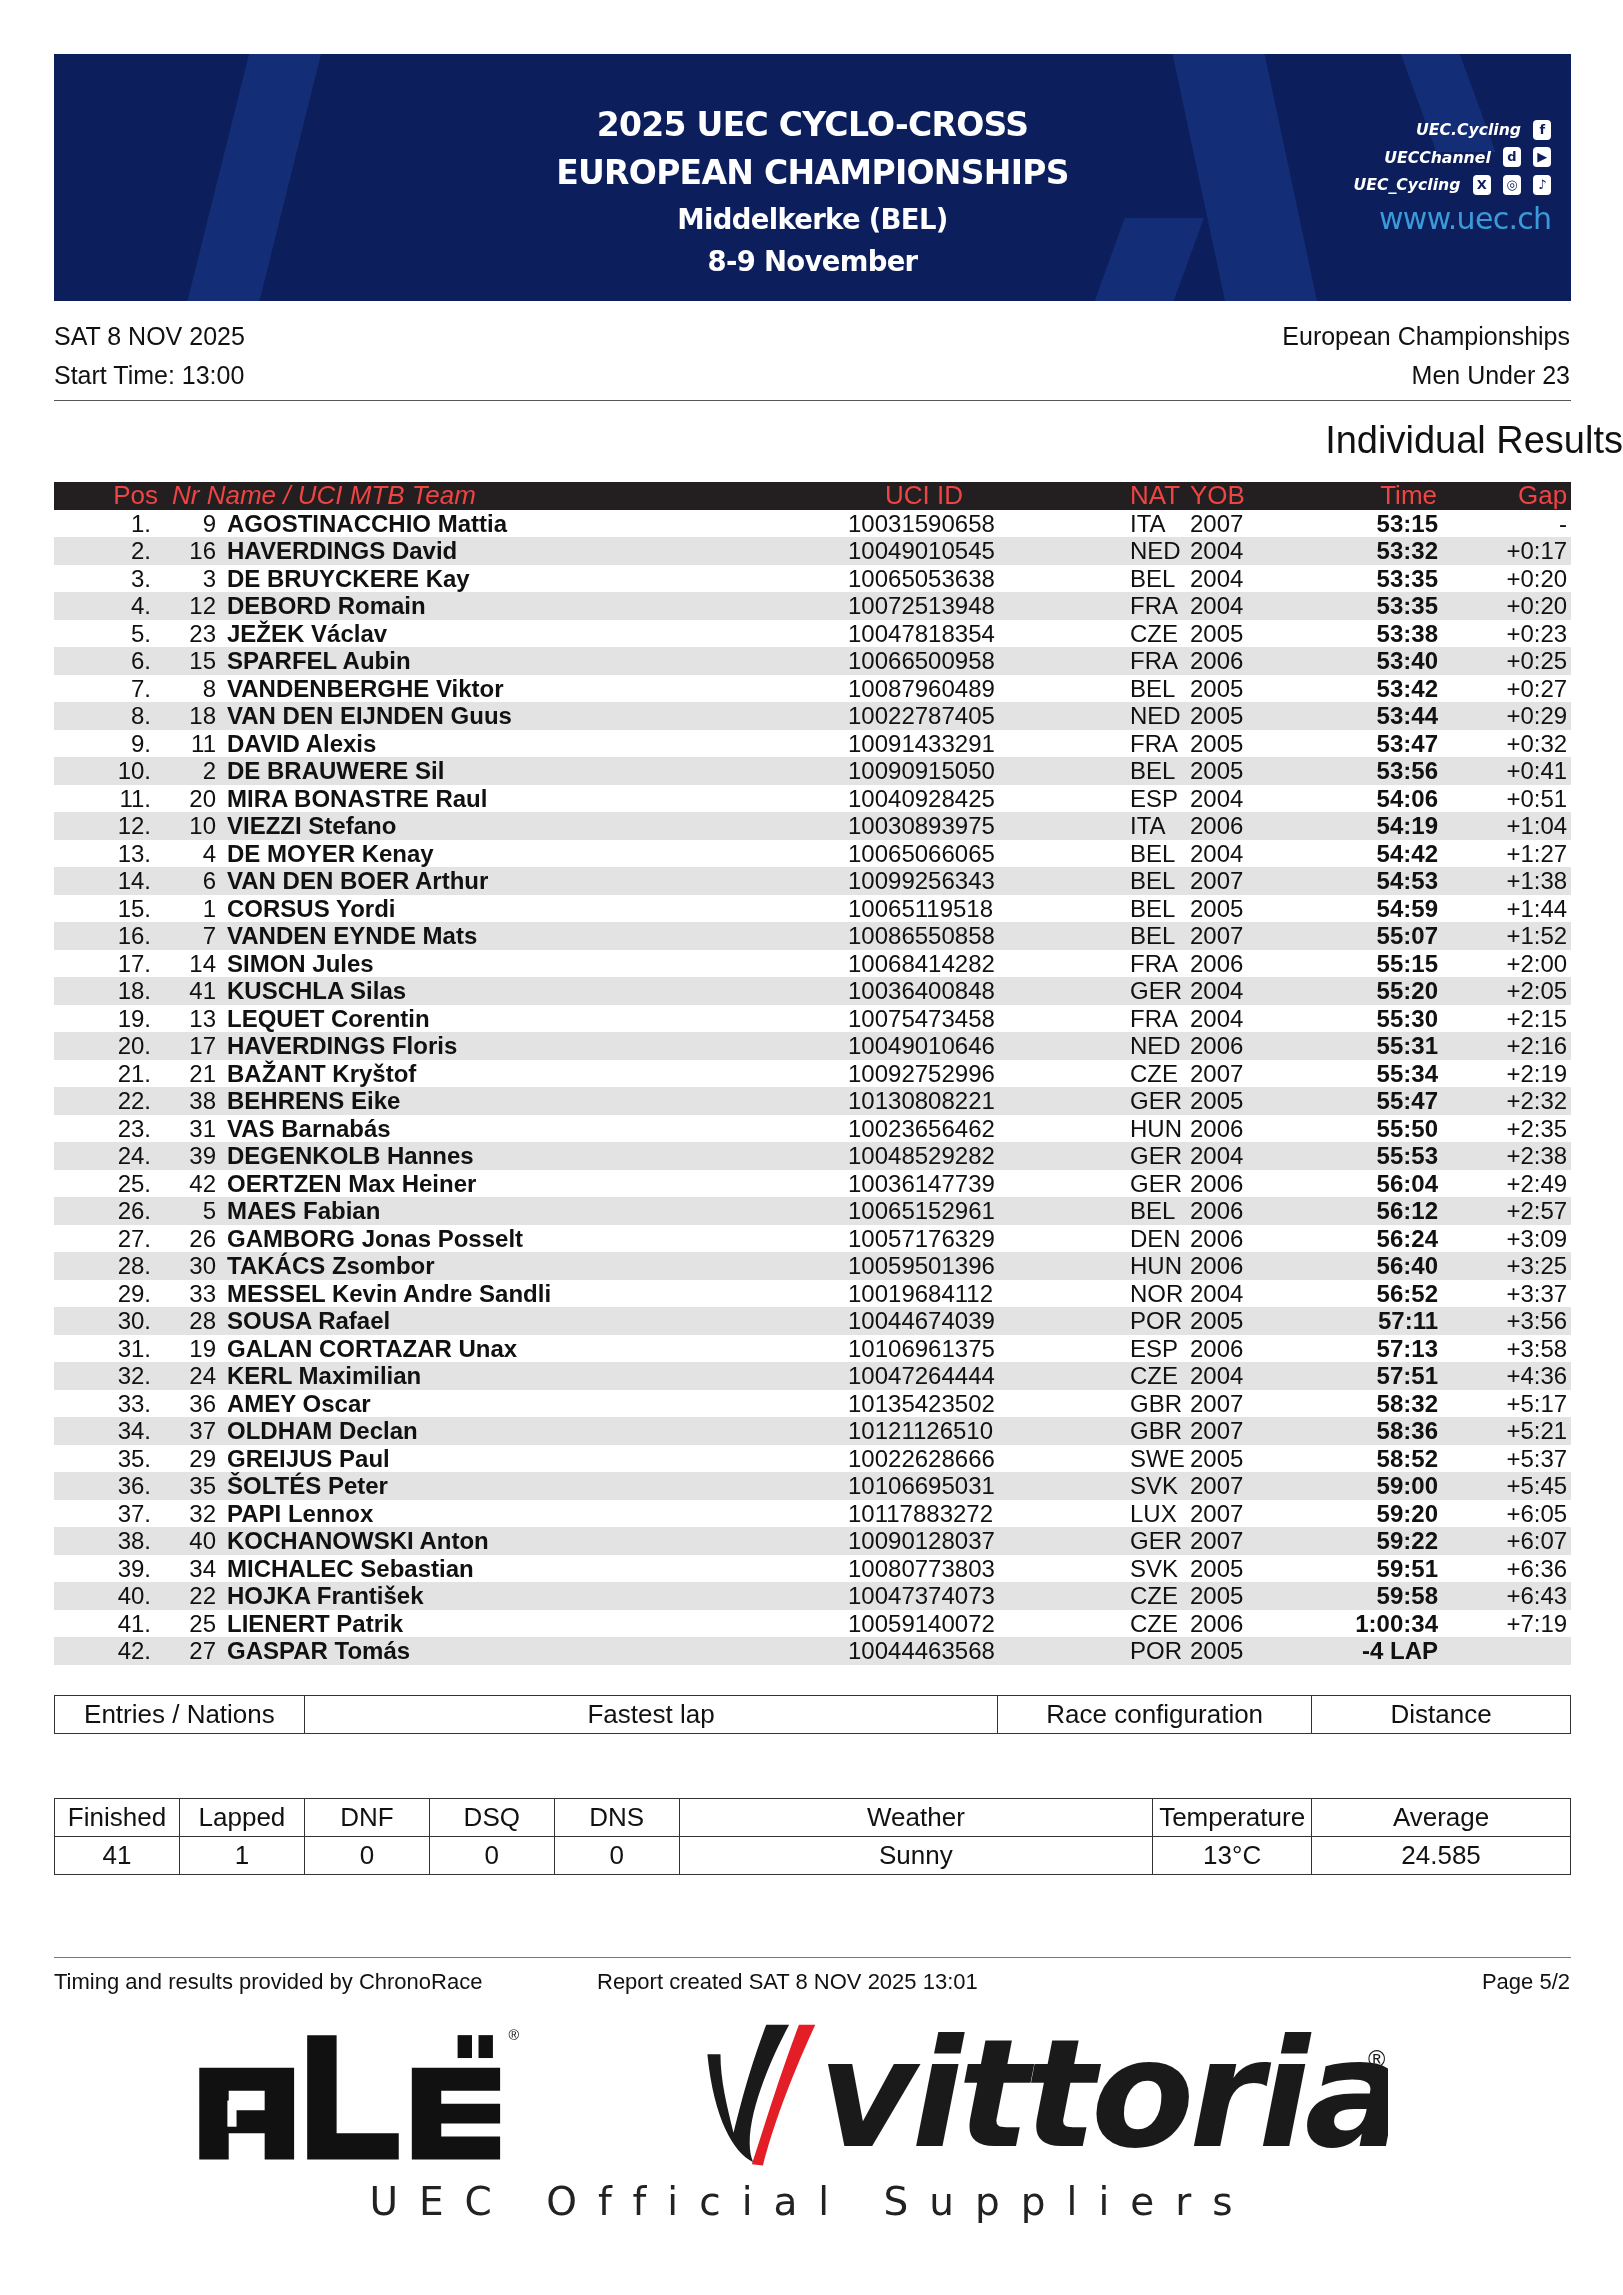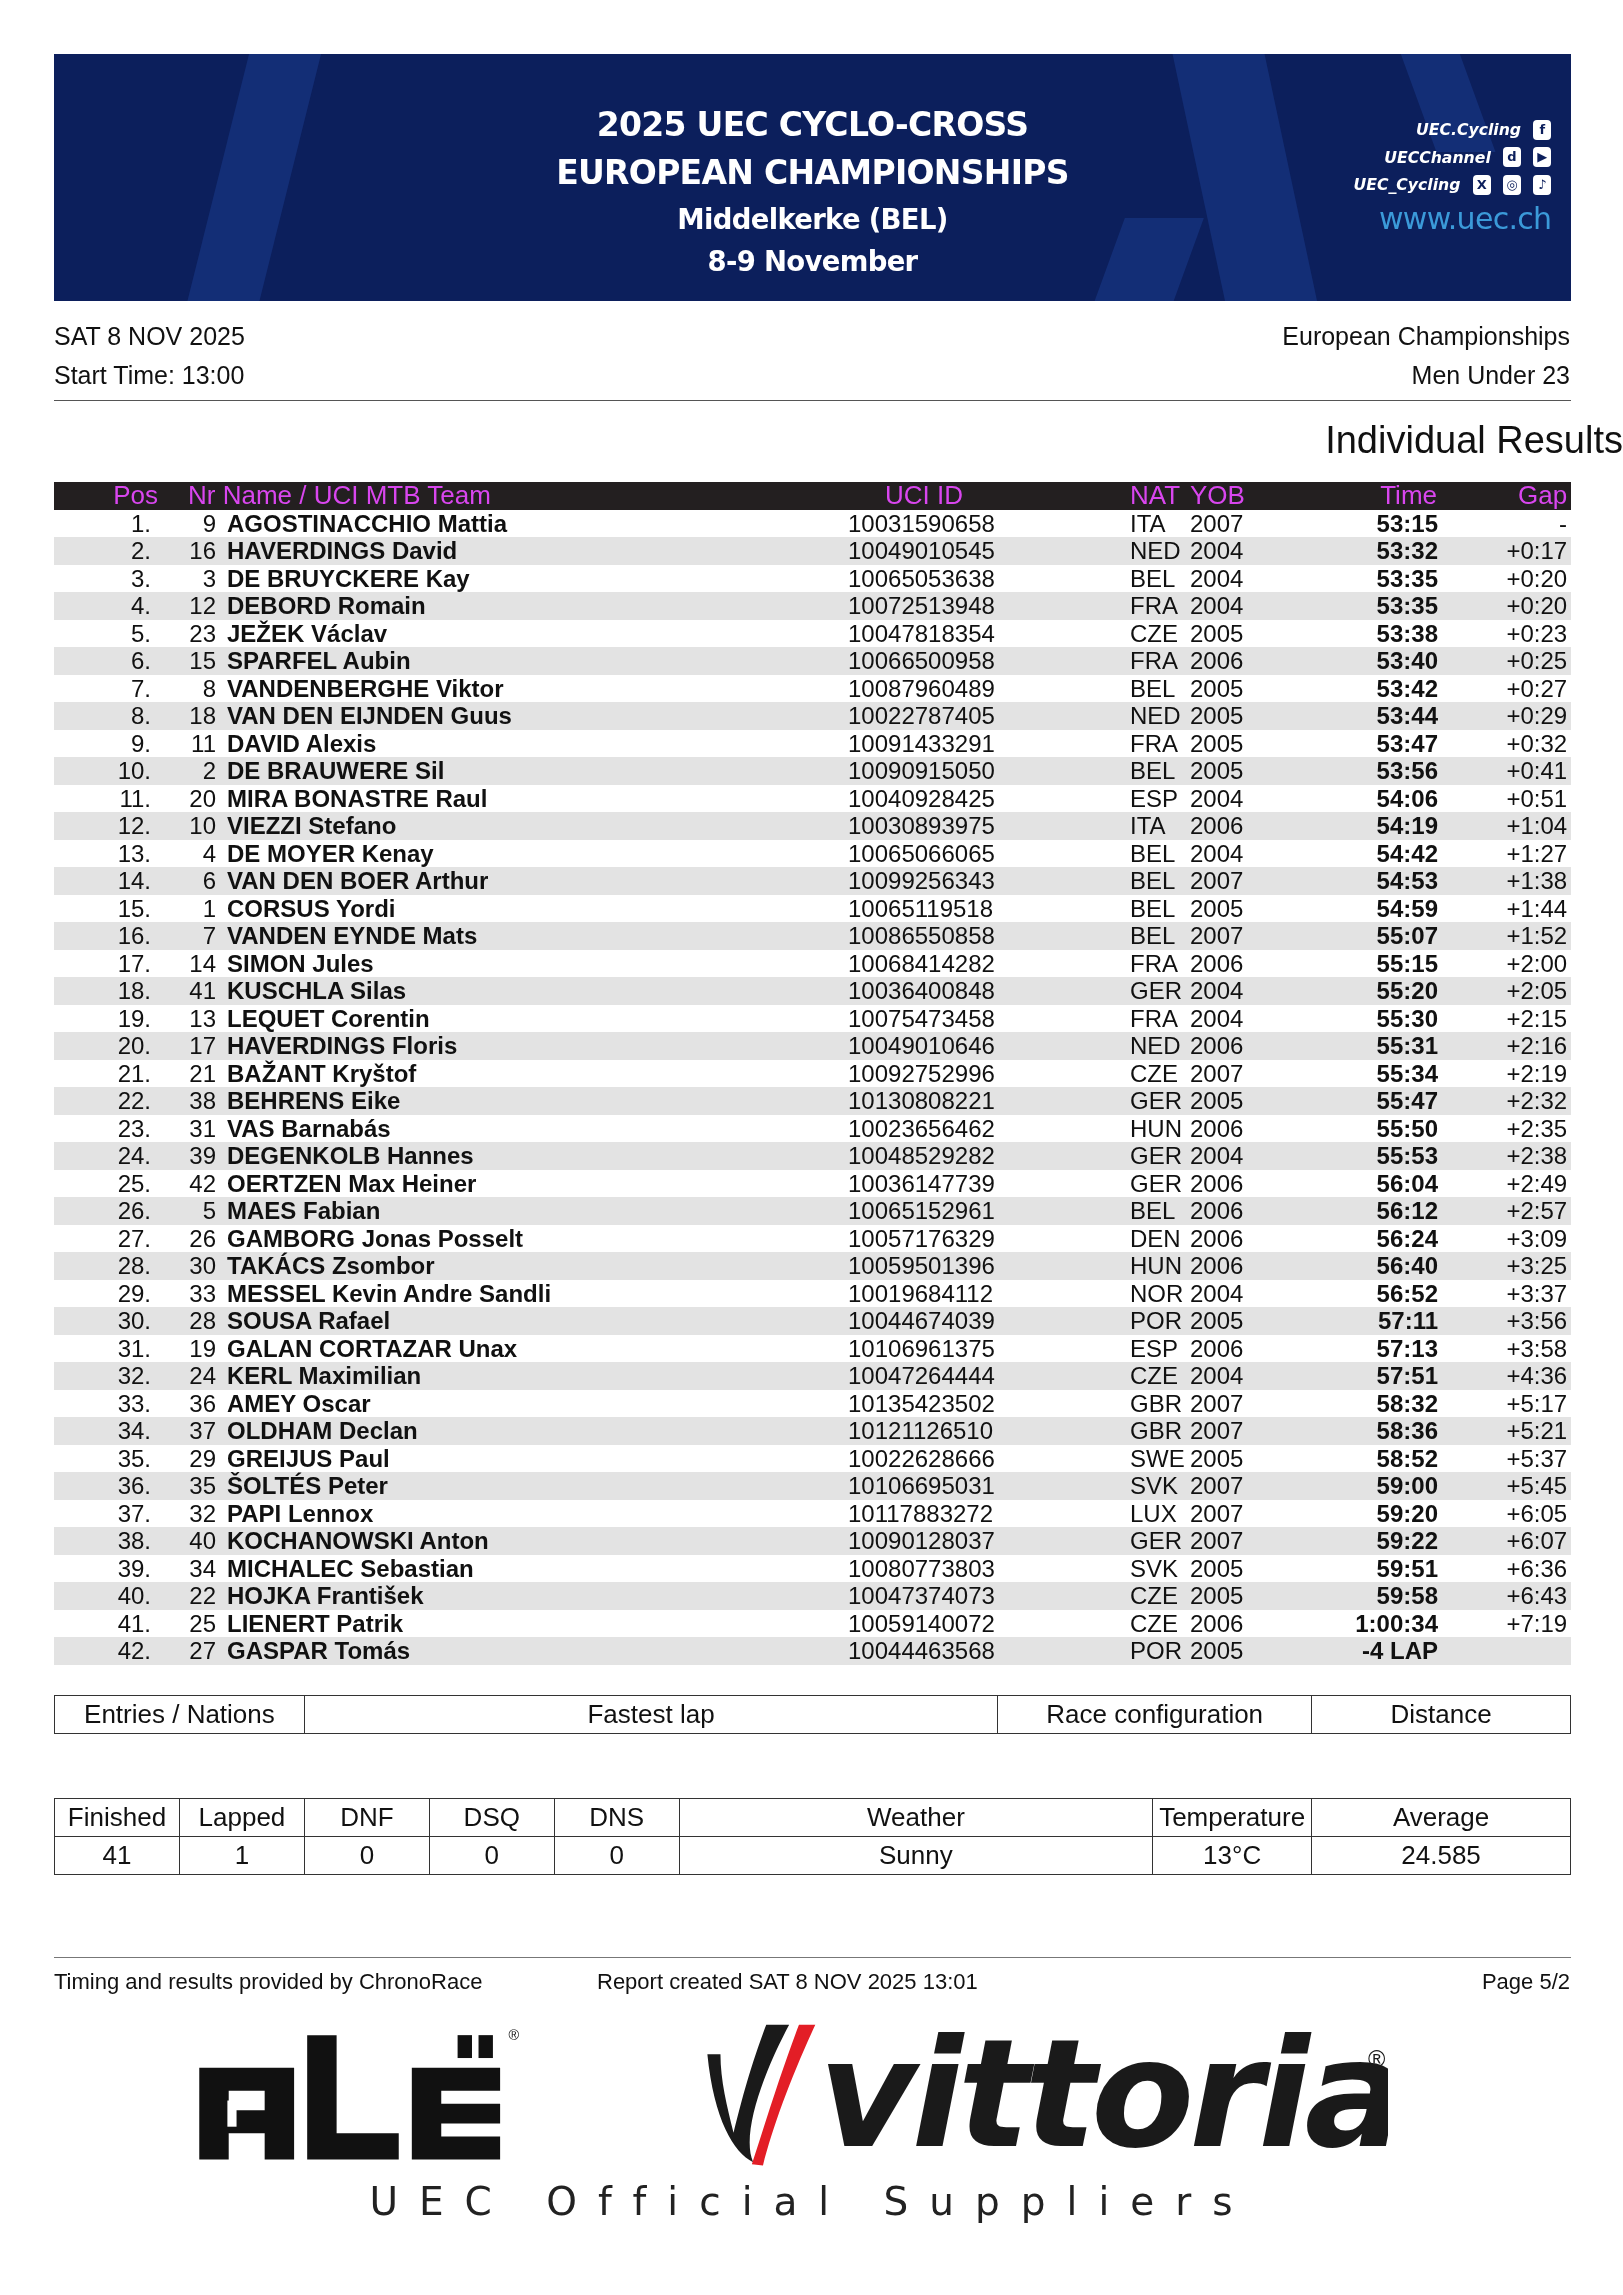--- a/index.html
+++ b/index.html
@@ -34,7 +34,7 @@
 
   
   #results { left:54px; top:482px; width:1517px; }
-  .thead { height:27.5px; background:#231f20; color:#d946ef; position:relative; font-size:26px; }
+  .thead { height:27.5px; background:#231f20; color:#ef4444; position:relative; font-size:26px; }
   .row { height:27.5px; position:relative; font-size:24px; }
   .row.alt { background:#e3e3e3; }
   .cell { position:absolute; top:0; line-height:27.5px; white-space:nowrap; }

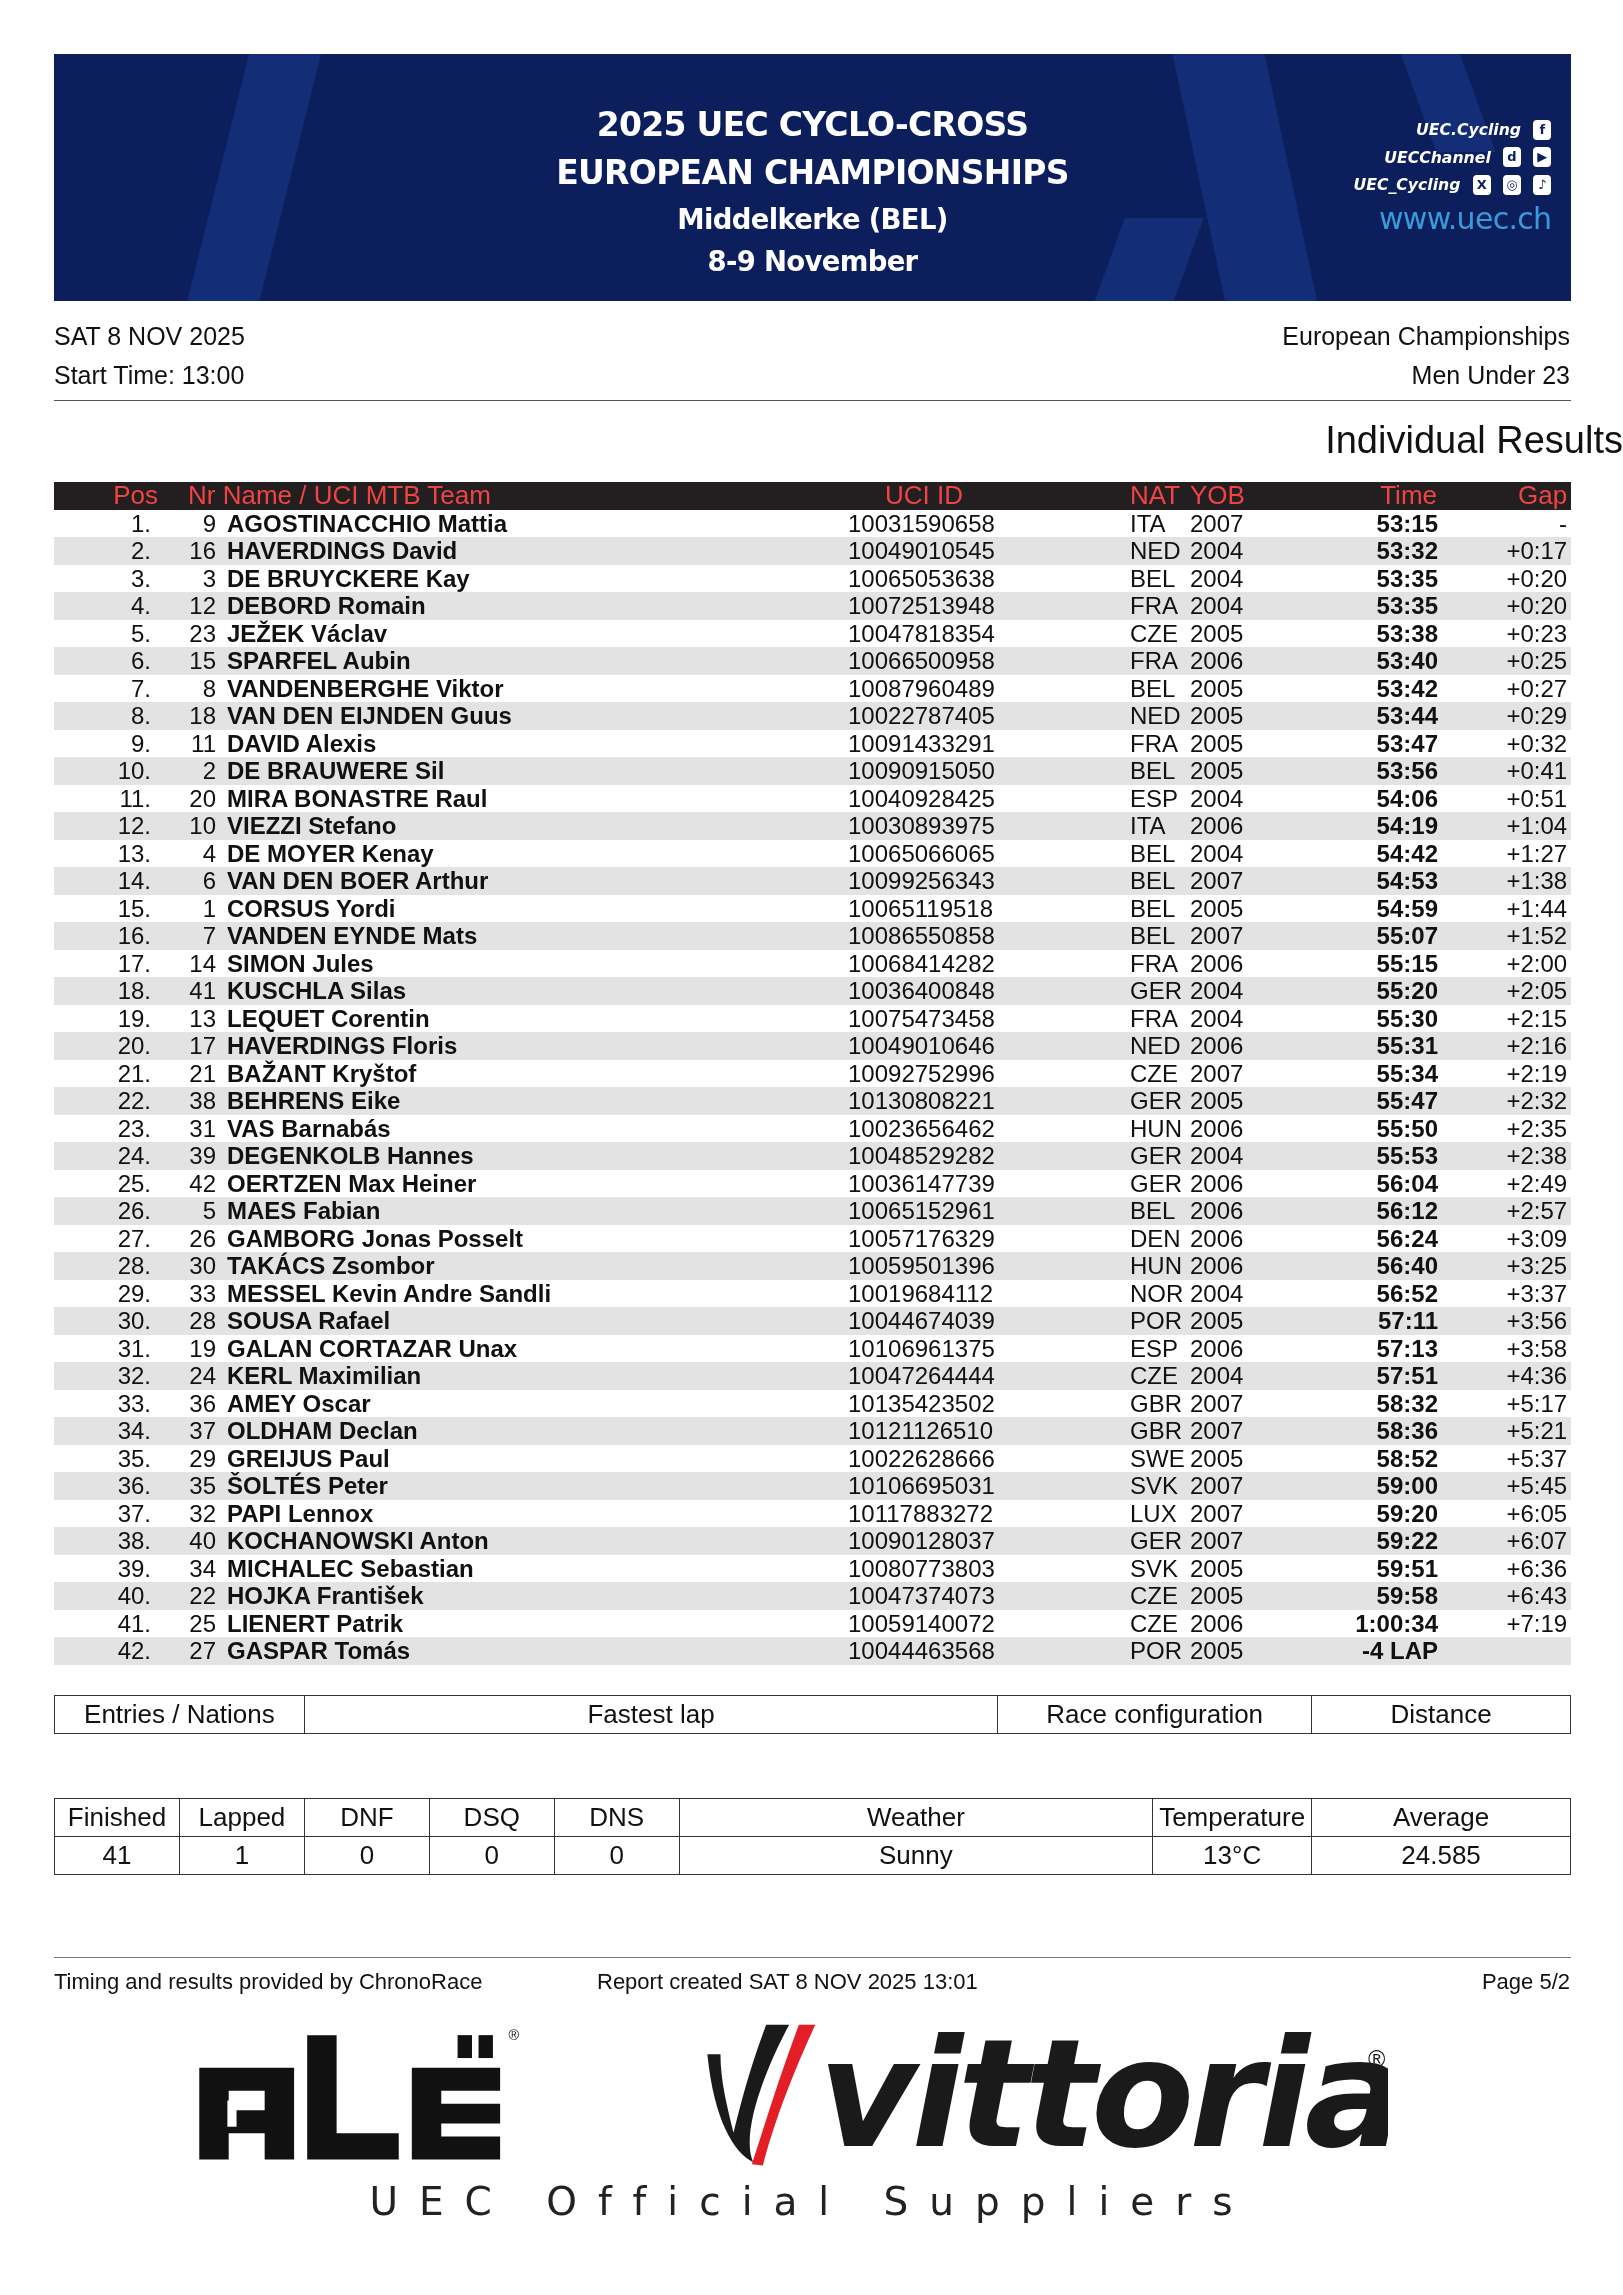--- a/index.html
+++ b/index.html
@@ -48,7 +48,7 @@
   .c-gap { right:3.9px; }
   .thead .cell { font-weight:normal; }
   .thead .c-pos { right:1413px; }
-  .thead .c-nr { left:134px; right:auto; }
+  .thead .c-nr { left:118px; right:auto;font-style:italic; }
   .thead .c-uci { left:831px; }
   .thead .c-time{ right:134px; }
 

